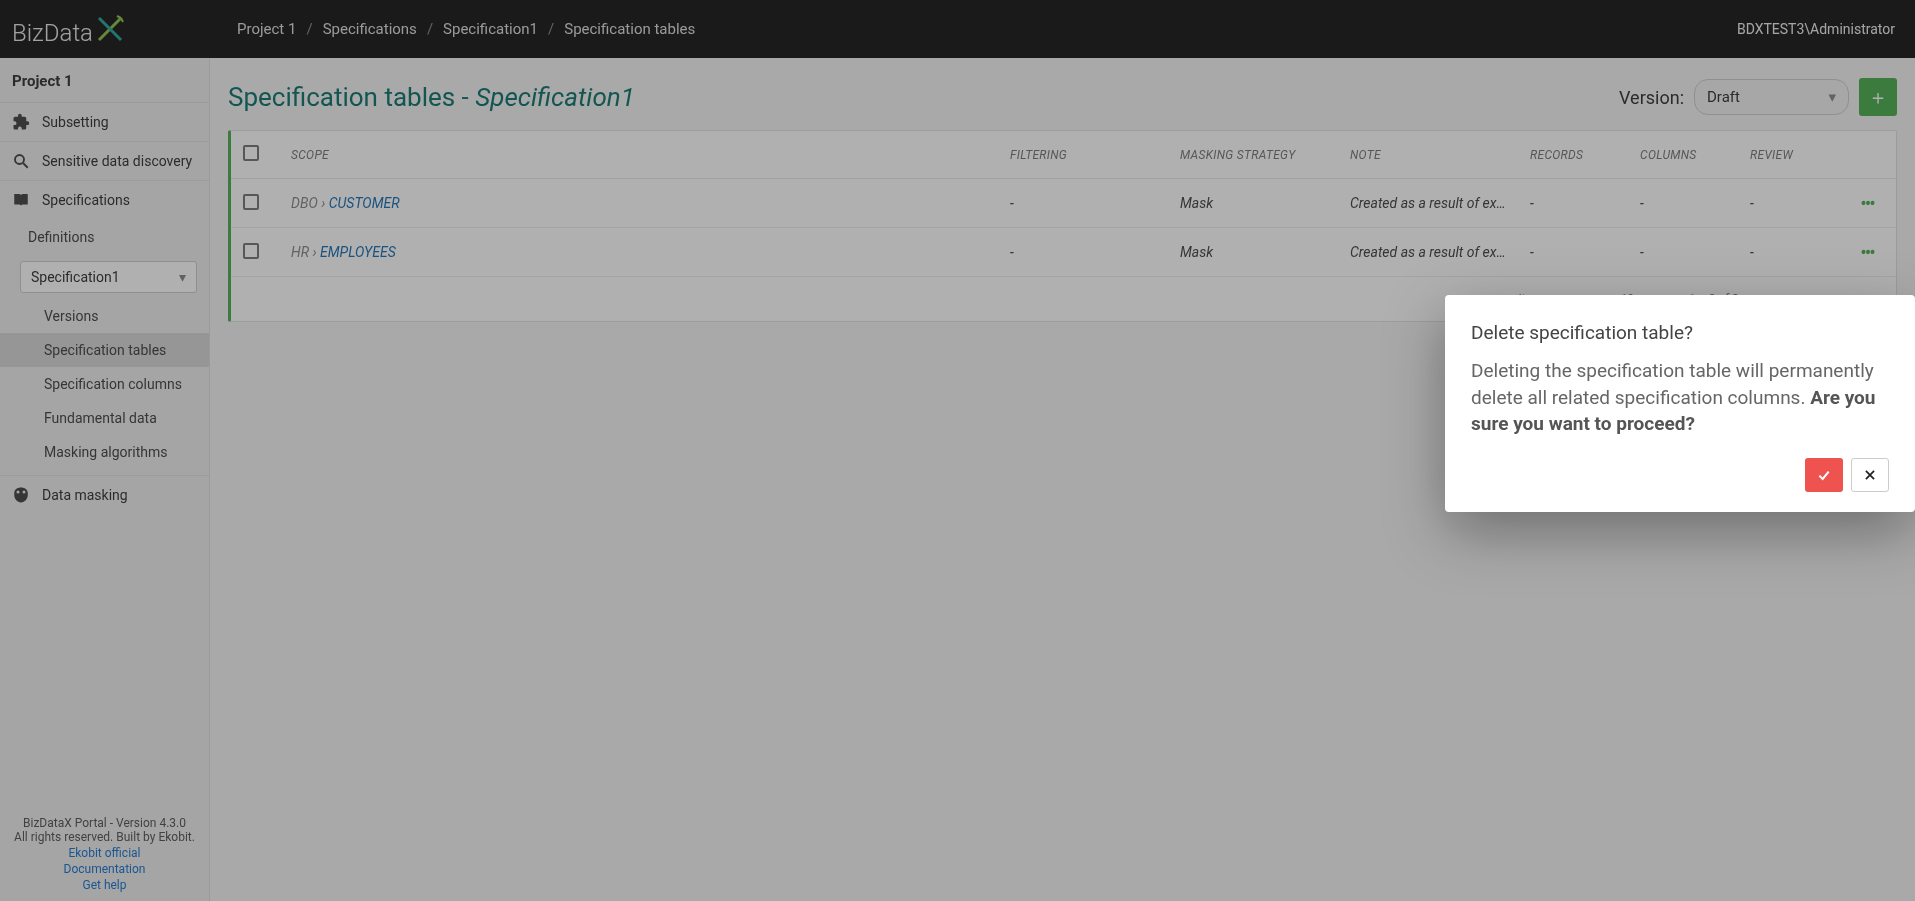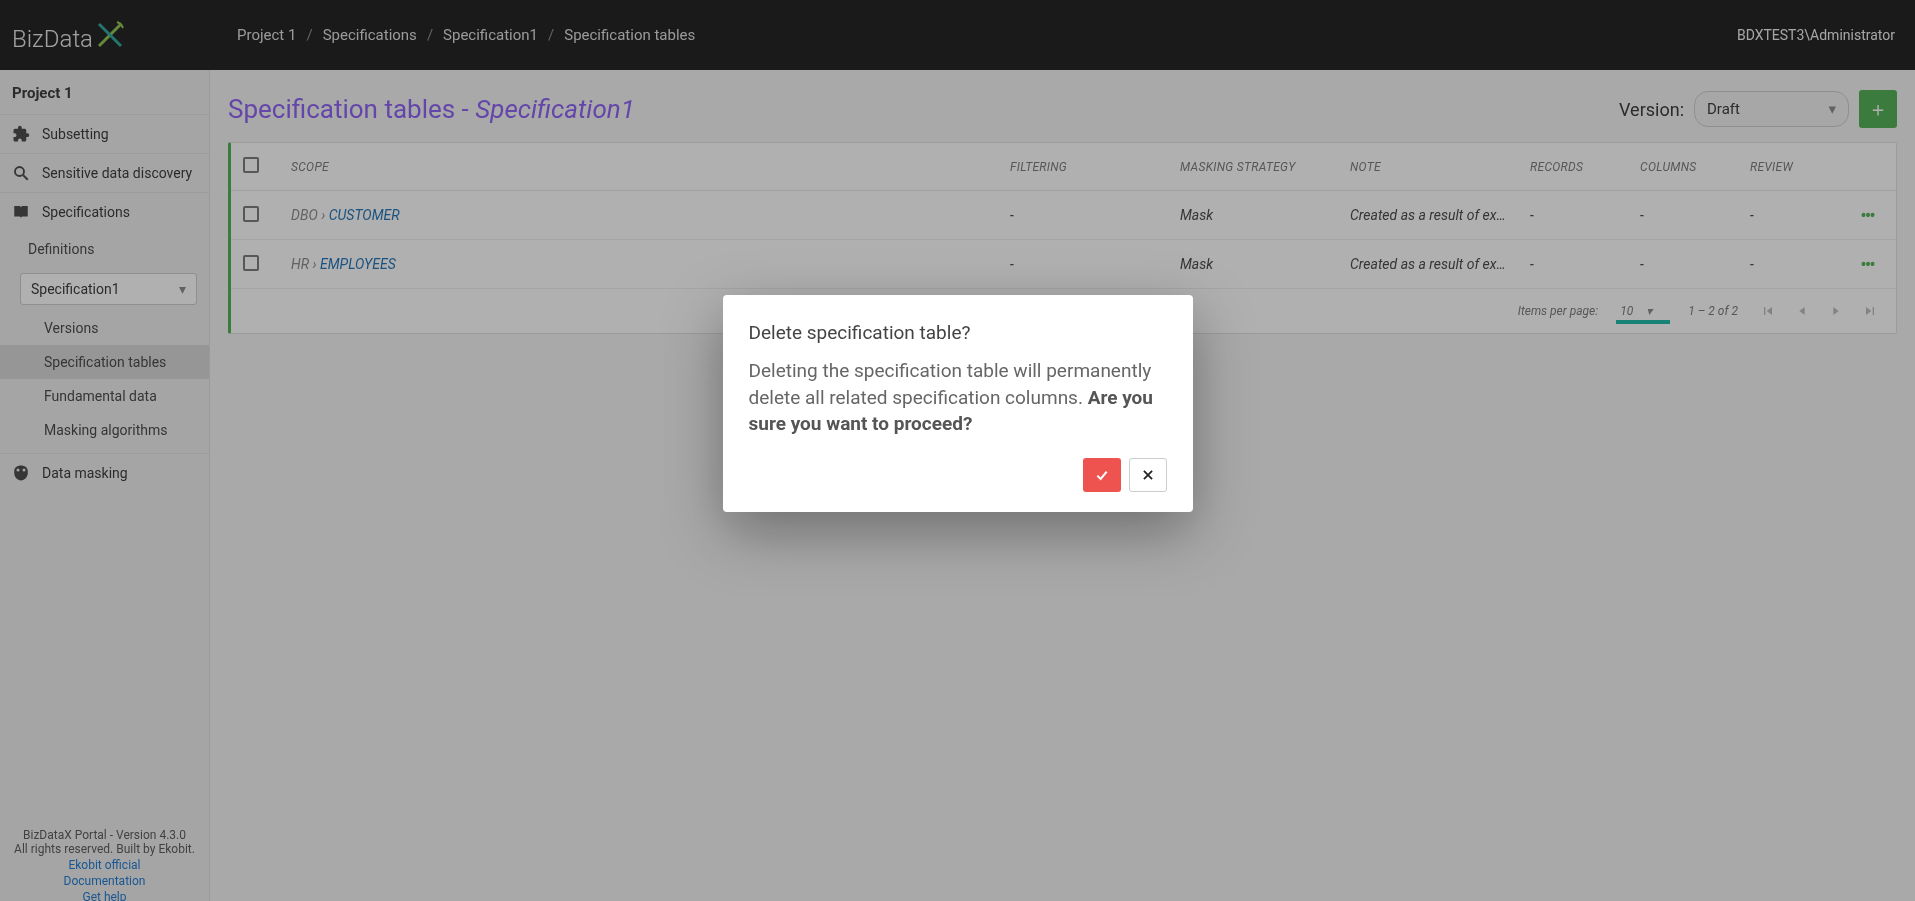--- a/index.html
+++ b/index.html
@@ -13,7 +13,7 @@
     
     
     .topbar {
-      height: 70px;
+      height: 58px;
       background: #1a1a1a;
       color: #fff;
       display: flex;

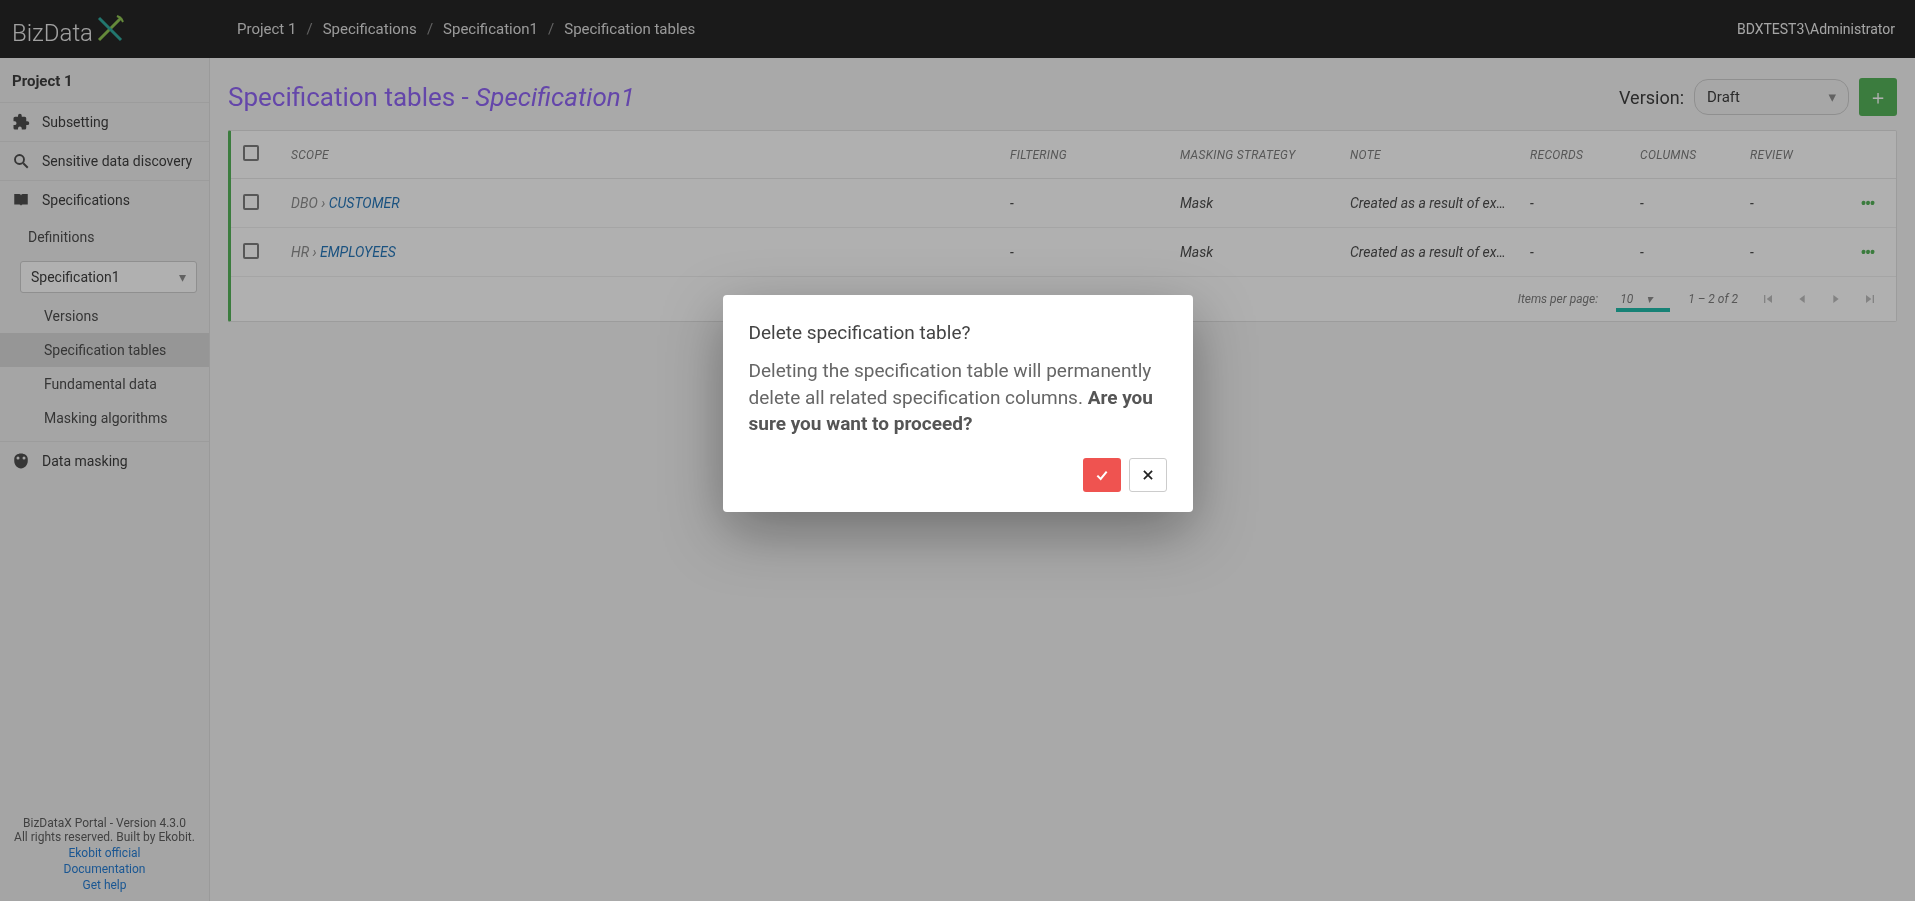--- a/index.html
+++ b/index.html
@@ -128,7 +128,7 @@
     .page-title {
       font-size: 26px;
       font-weight: 400;
-      color: #8b5cf6;
+      color: #0f766e;
       text-align: center;
     }
     .page-title em { font-style: italic; }

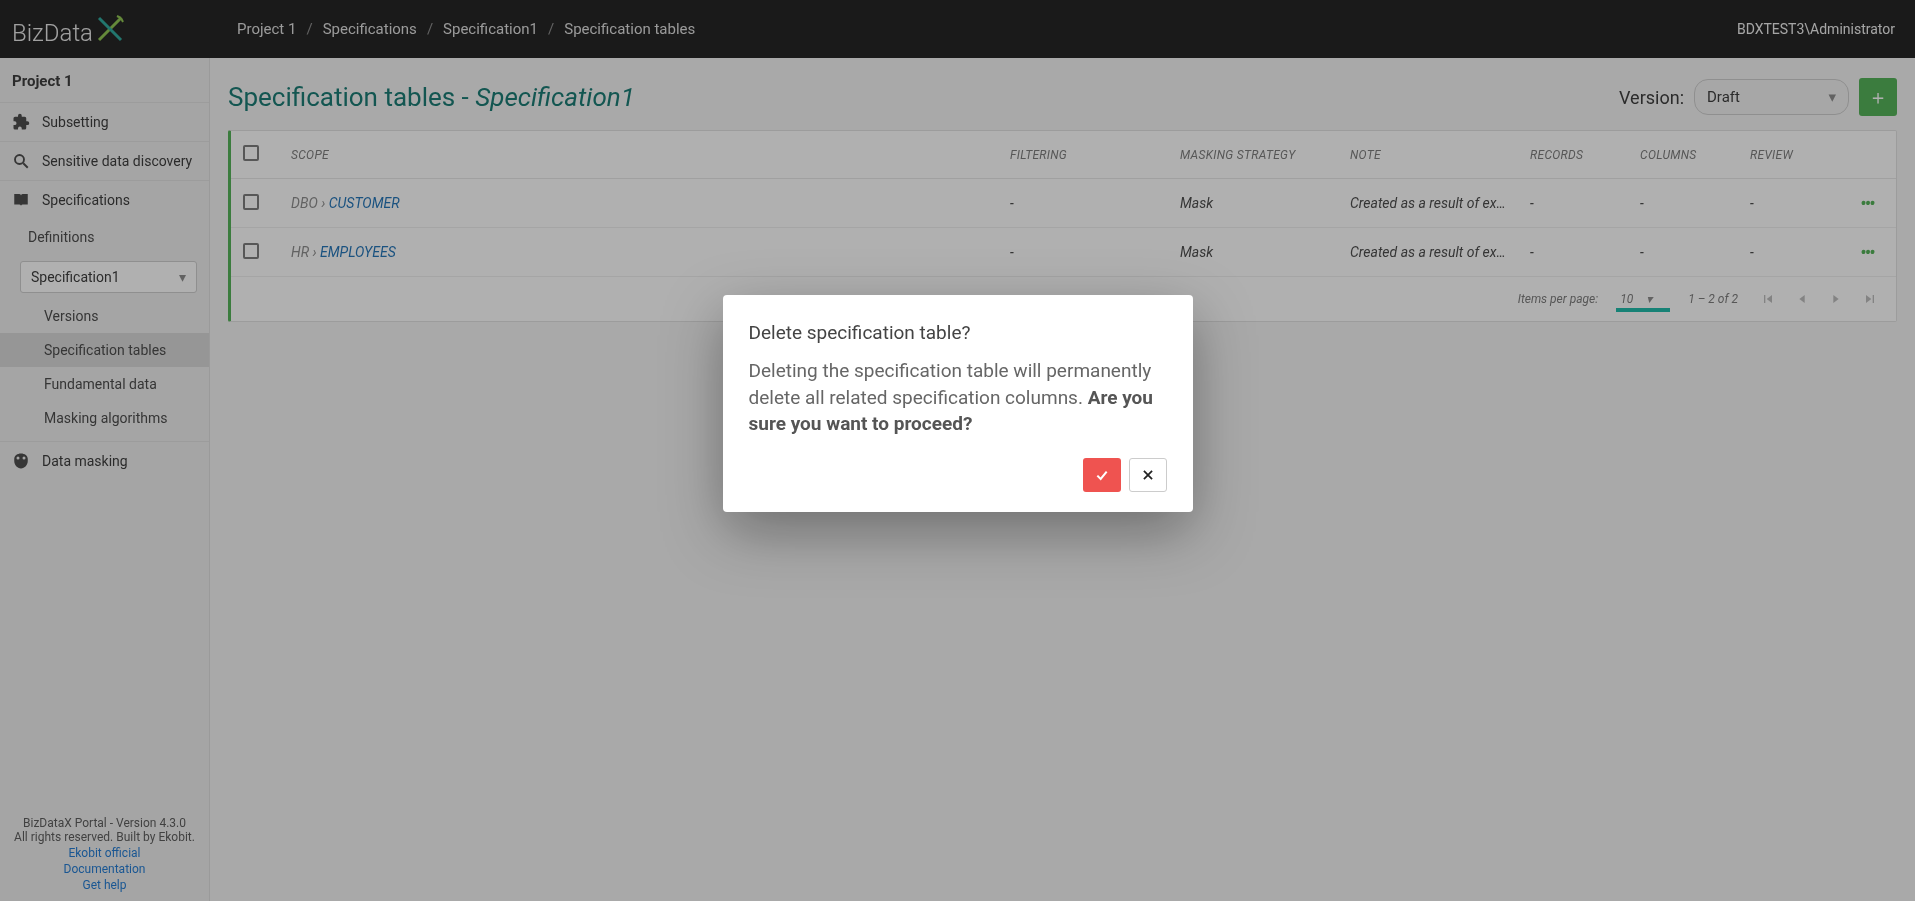--- a/index.html
+++ b/index.html
@@ -219,7 +219,7 @@
       background: rgba(30,30,30,0.35);
       display: flex;
       align-items: flex-start;
-      justify-content: center;
+      justify-content: flex-end;
       padding-top: 295px;
     }
     .dialog {

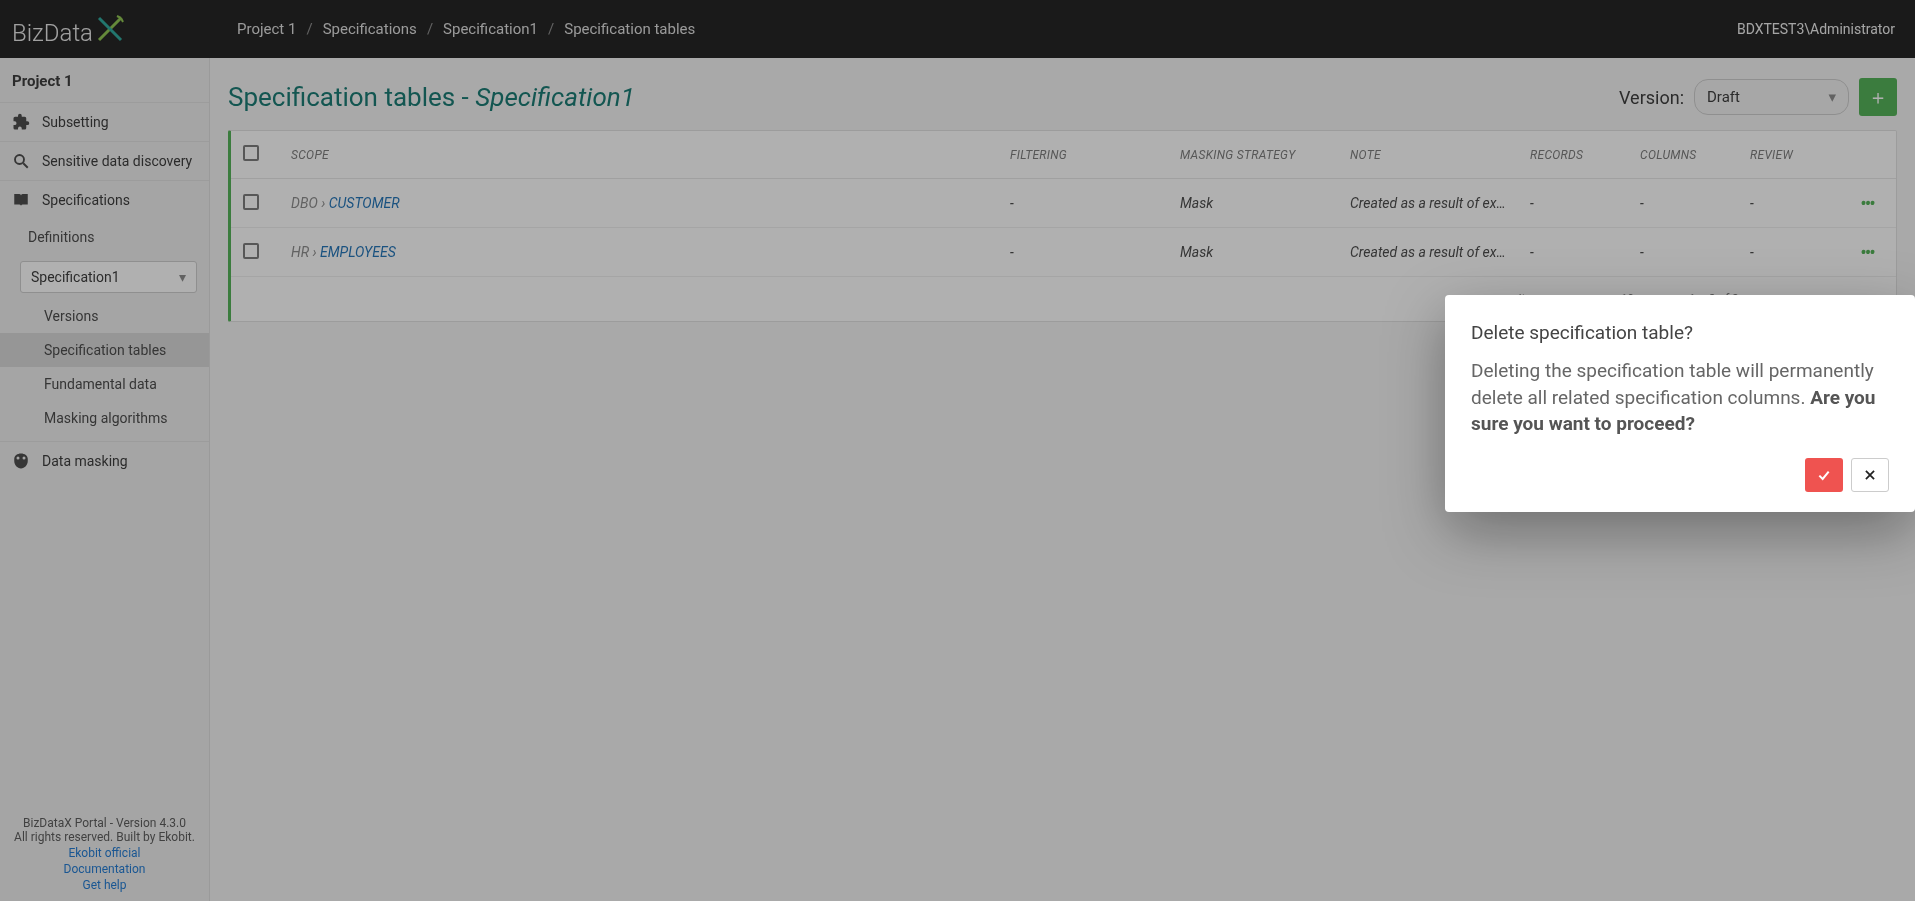--- a/index.html
+++ b/index.html
@@ -311,6 +311,7 @@
 
     <div class="subnav-item">Versions</div>
     <div class="subnav-item active">Specification tables</div>
+    <div class="subnav-item">Specification columns</div>
     <div class="subnav-item">Fundamental data</div>
     <div class="subnav-item">Masking algorithms</div>
 

